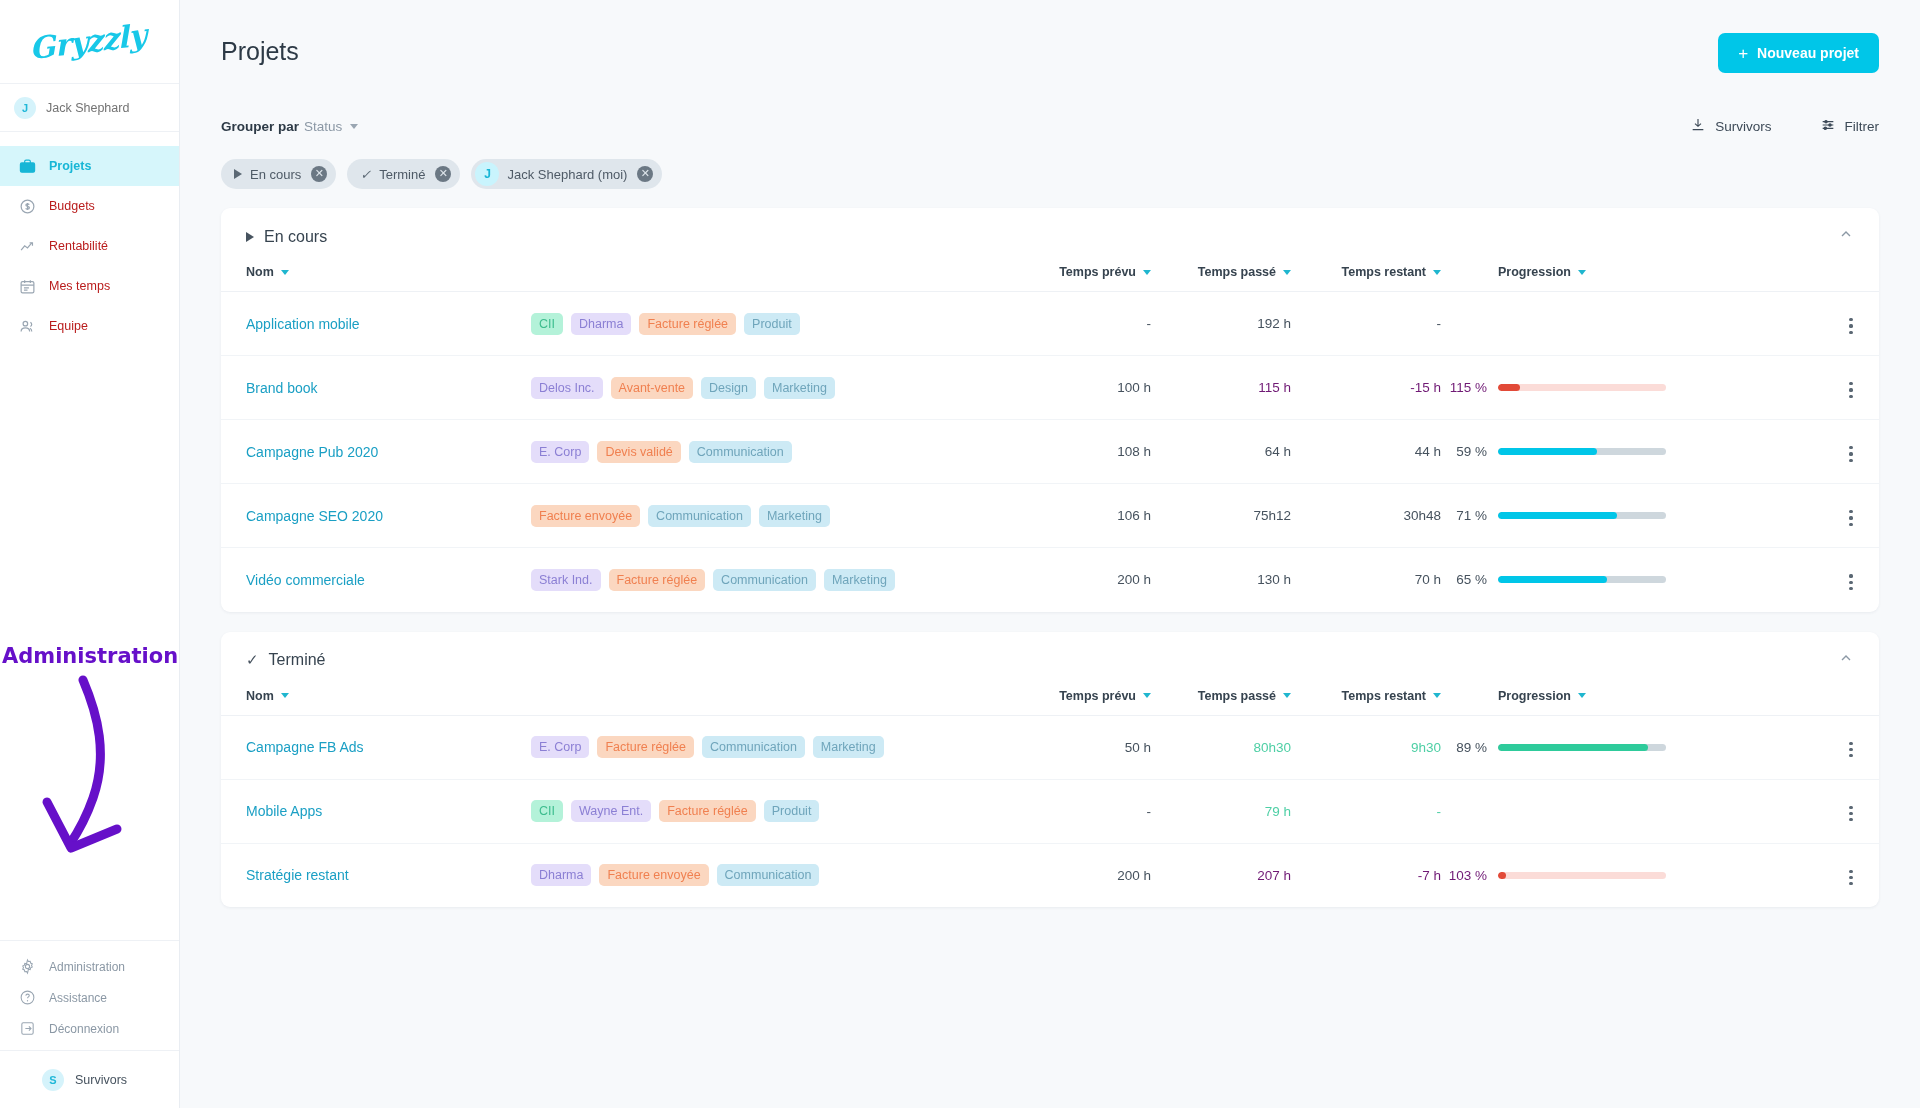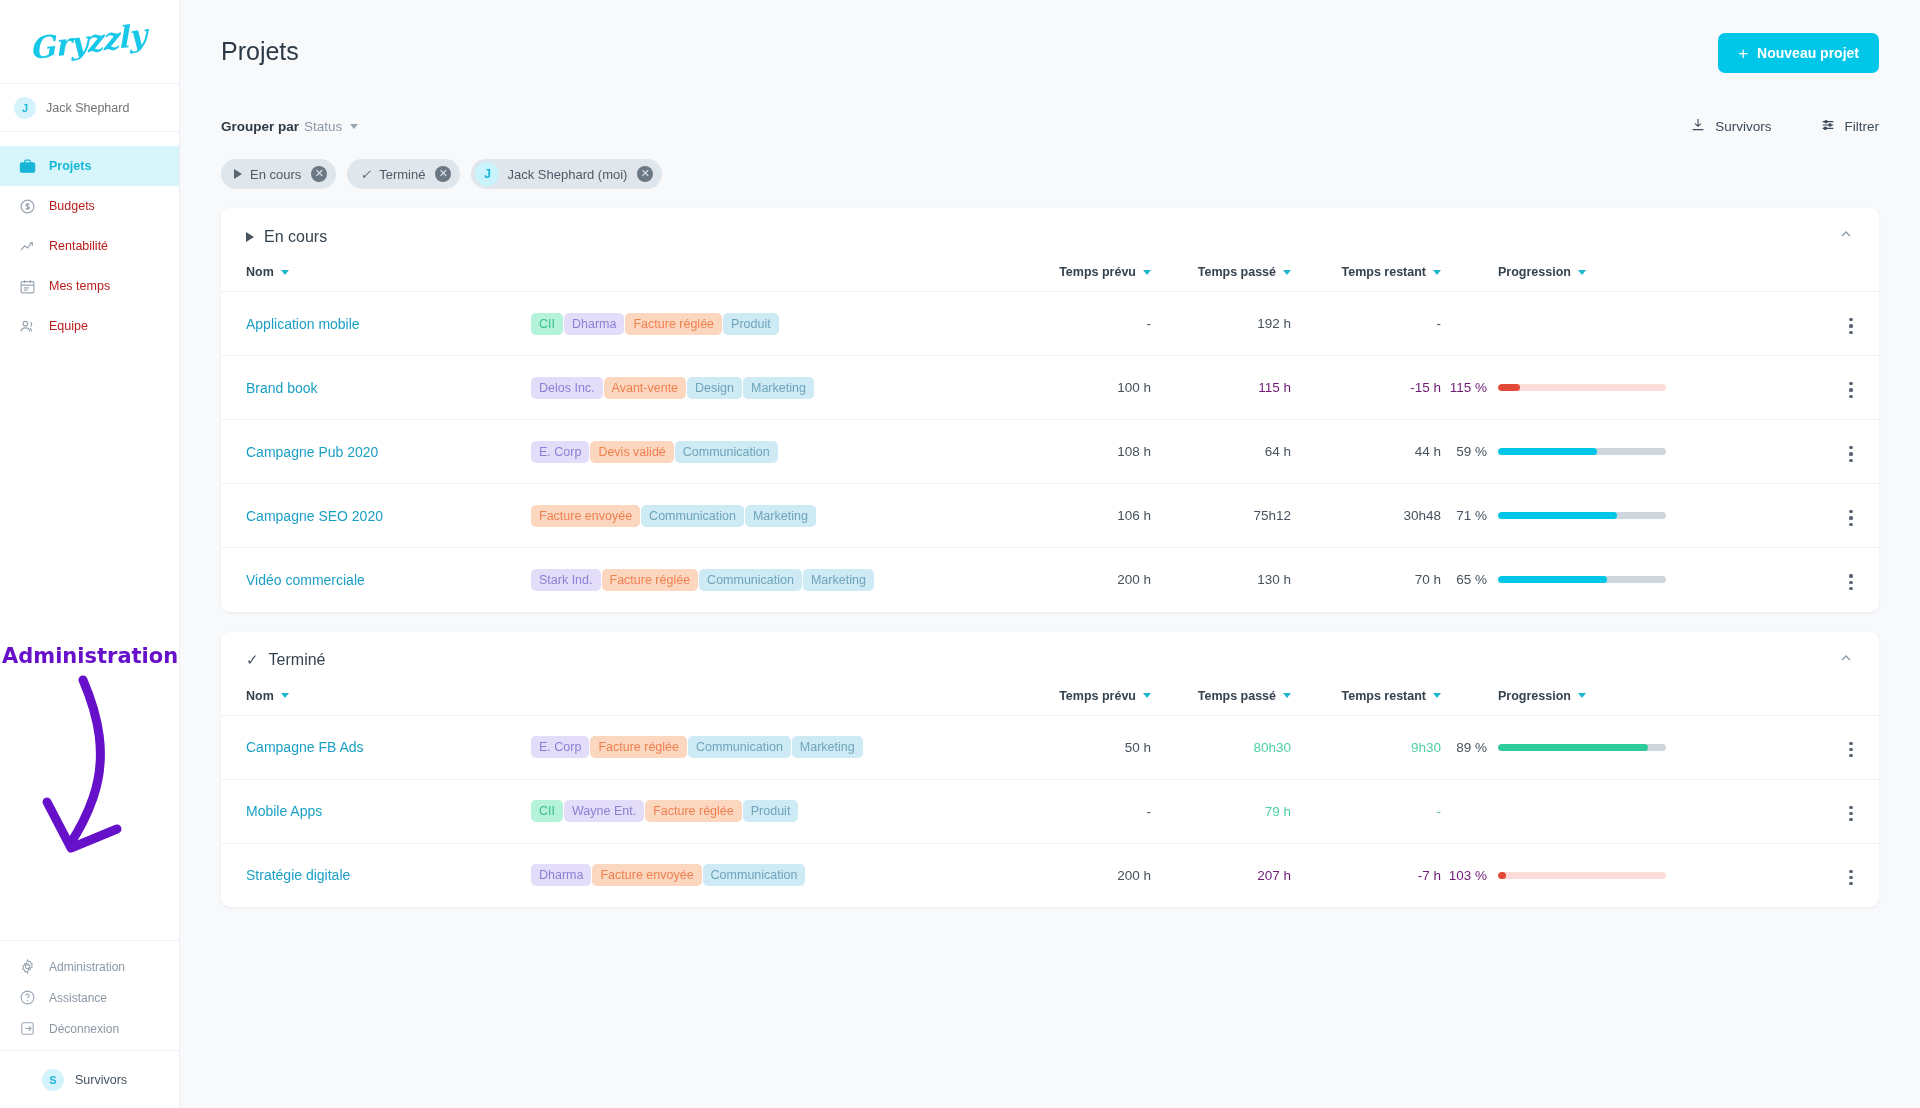--- a/index.html
+++ b/index.html
@@ -185,7 +185,7 @@
   td.name { text-align: left; padding-left: 25px; }
   td.name a { color: #1a9fc4; text-decoration: none; font-size: 14px; cursor: pointer; }
   td.tags { text-align: left; padding-left: 0; }
-  .tagwrap { display: flex; gap: 1px; flex-wrap: nowrap; }
+  .tagwrap { display: flex; gap: 8px; flex-wrap: nowrap; }
   .tag {
     border-radius: 5px; padding: 4px 8px; font-size: 12.5px; white-space: nowrap;
   }

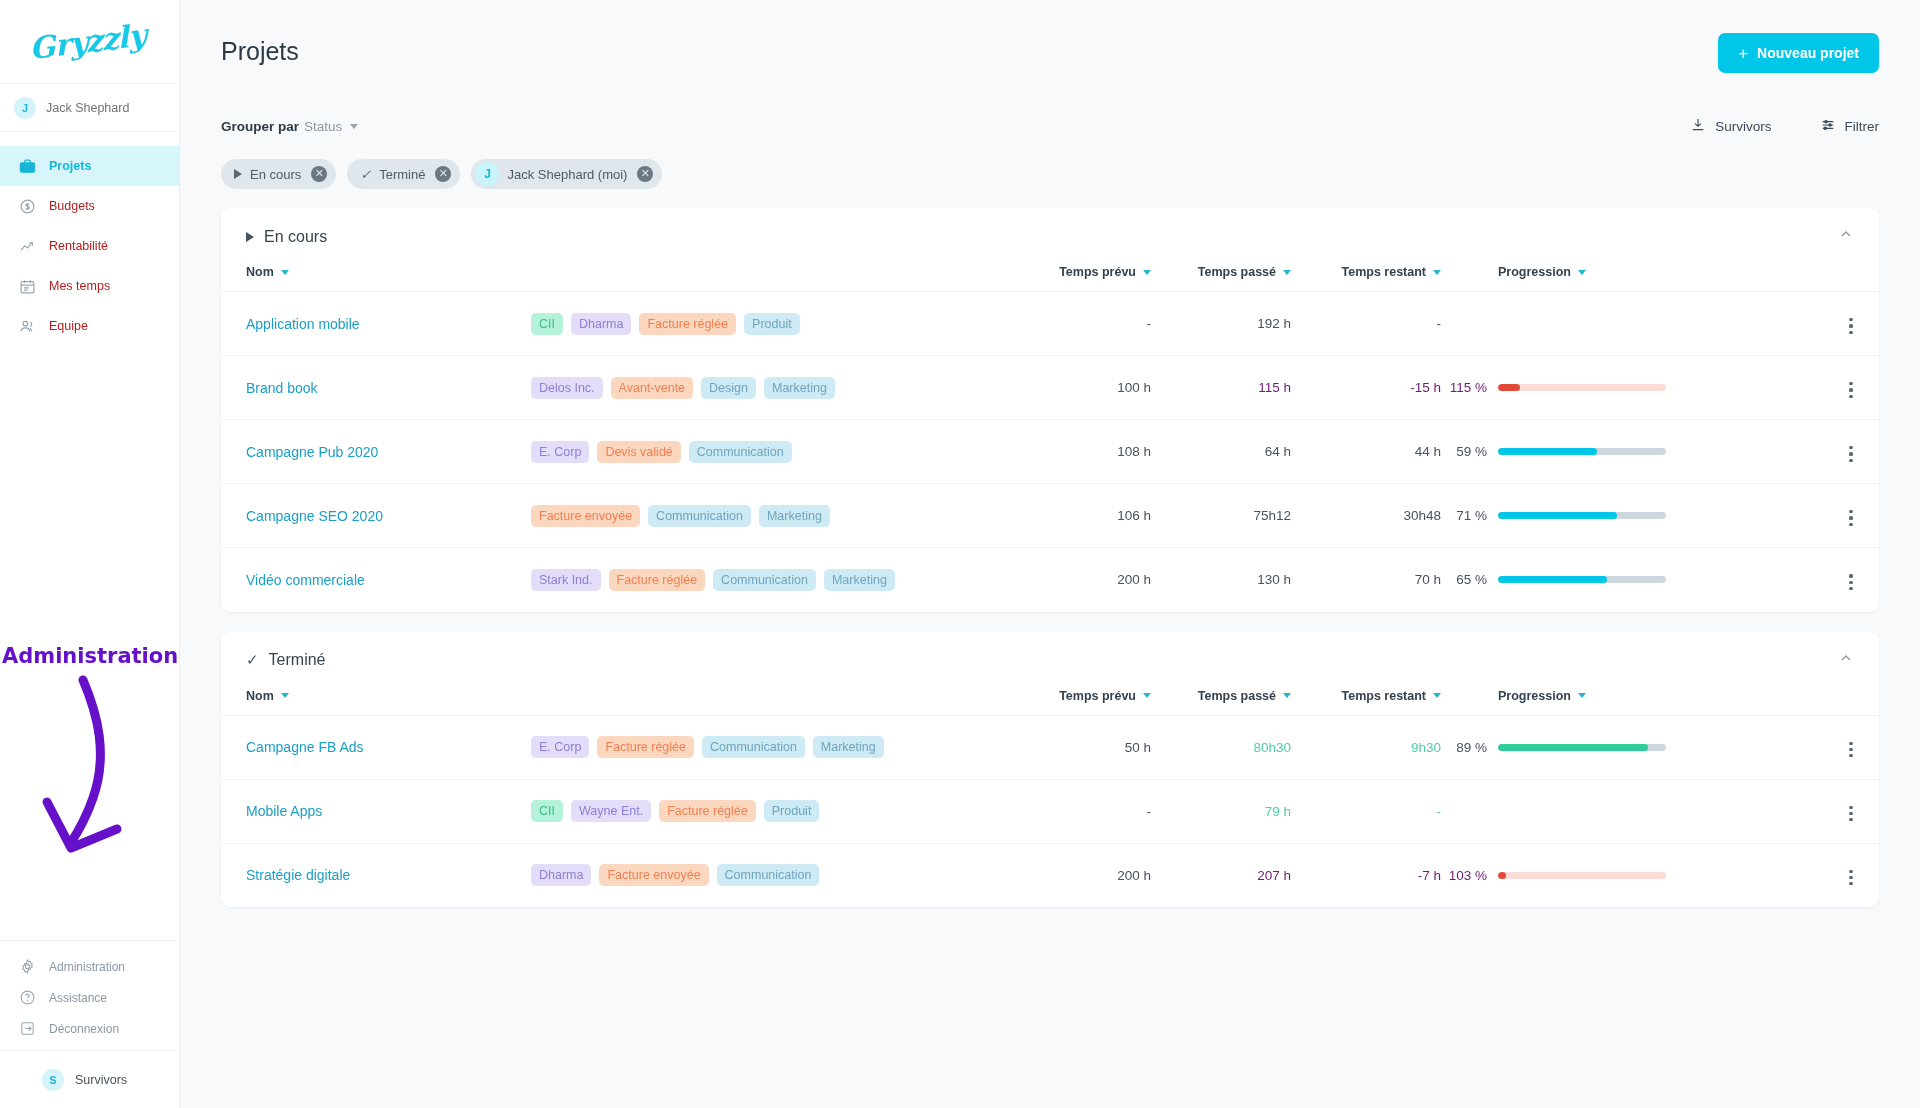--- a/index.html
+++ b/index.html
@@ -651,7 +651,7 @@
                   </span></td>
               </tr>
               <tr>
-                <td class="name"><a>Stratégie digitale</a></td>
+                <td class="name"><a>Stratégie restant</a></td>
                 <td class="tags">
                   <div class="tagwrap">
                     <span class="tag purple">Dharma</span>

